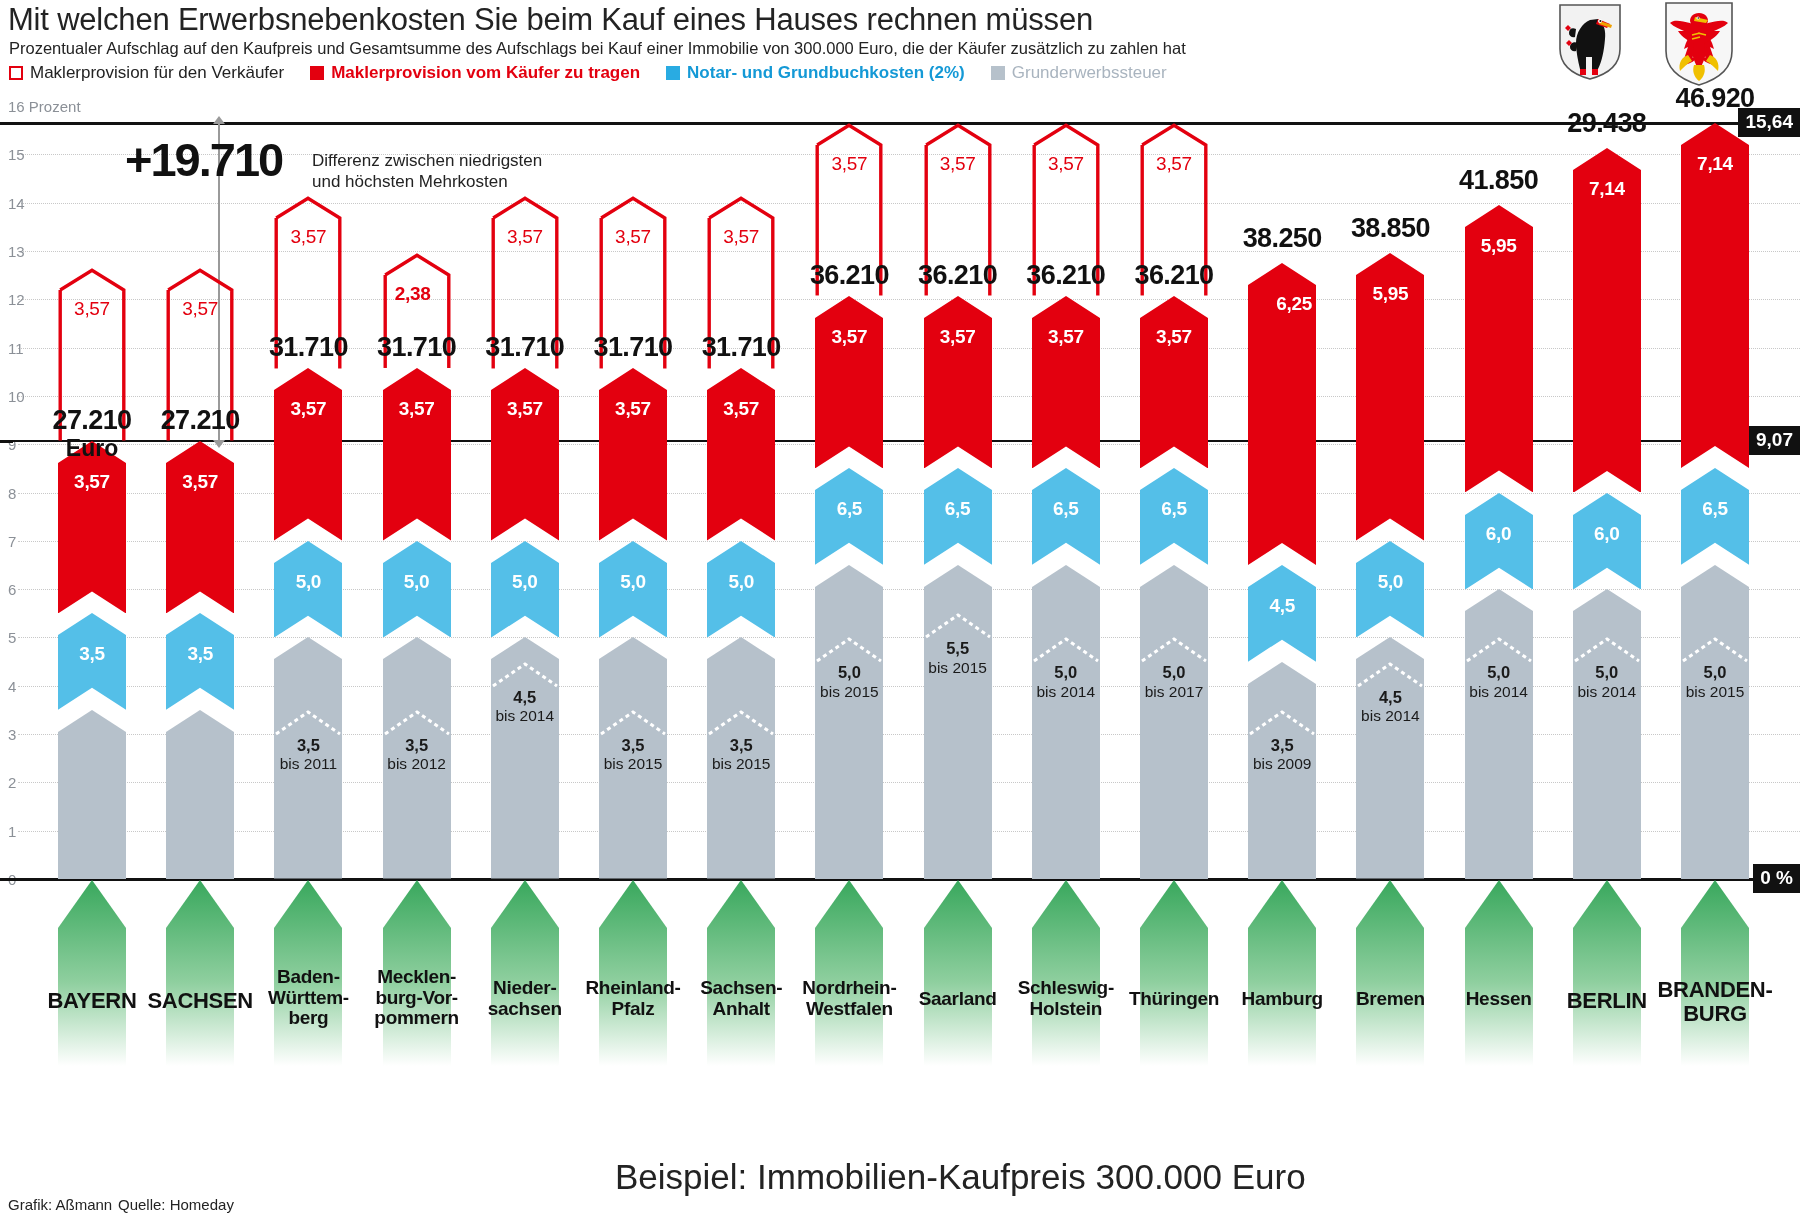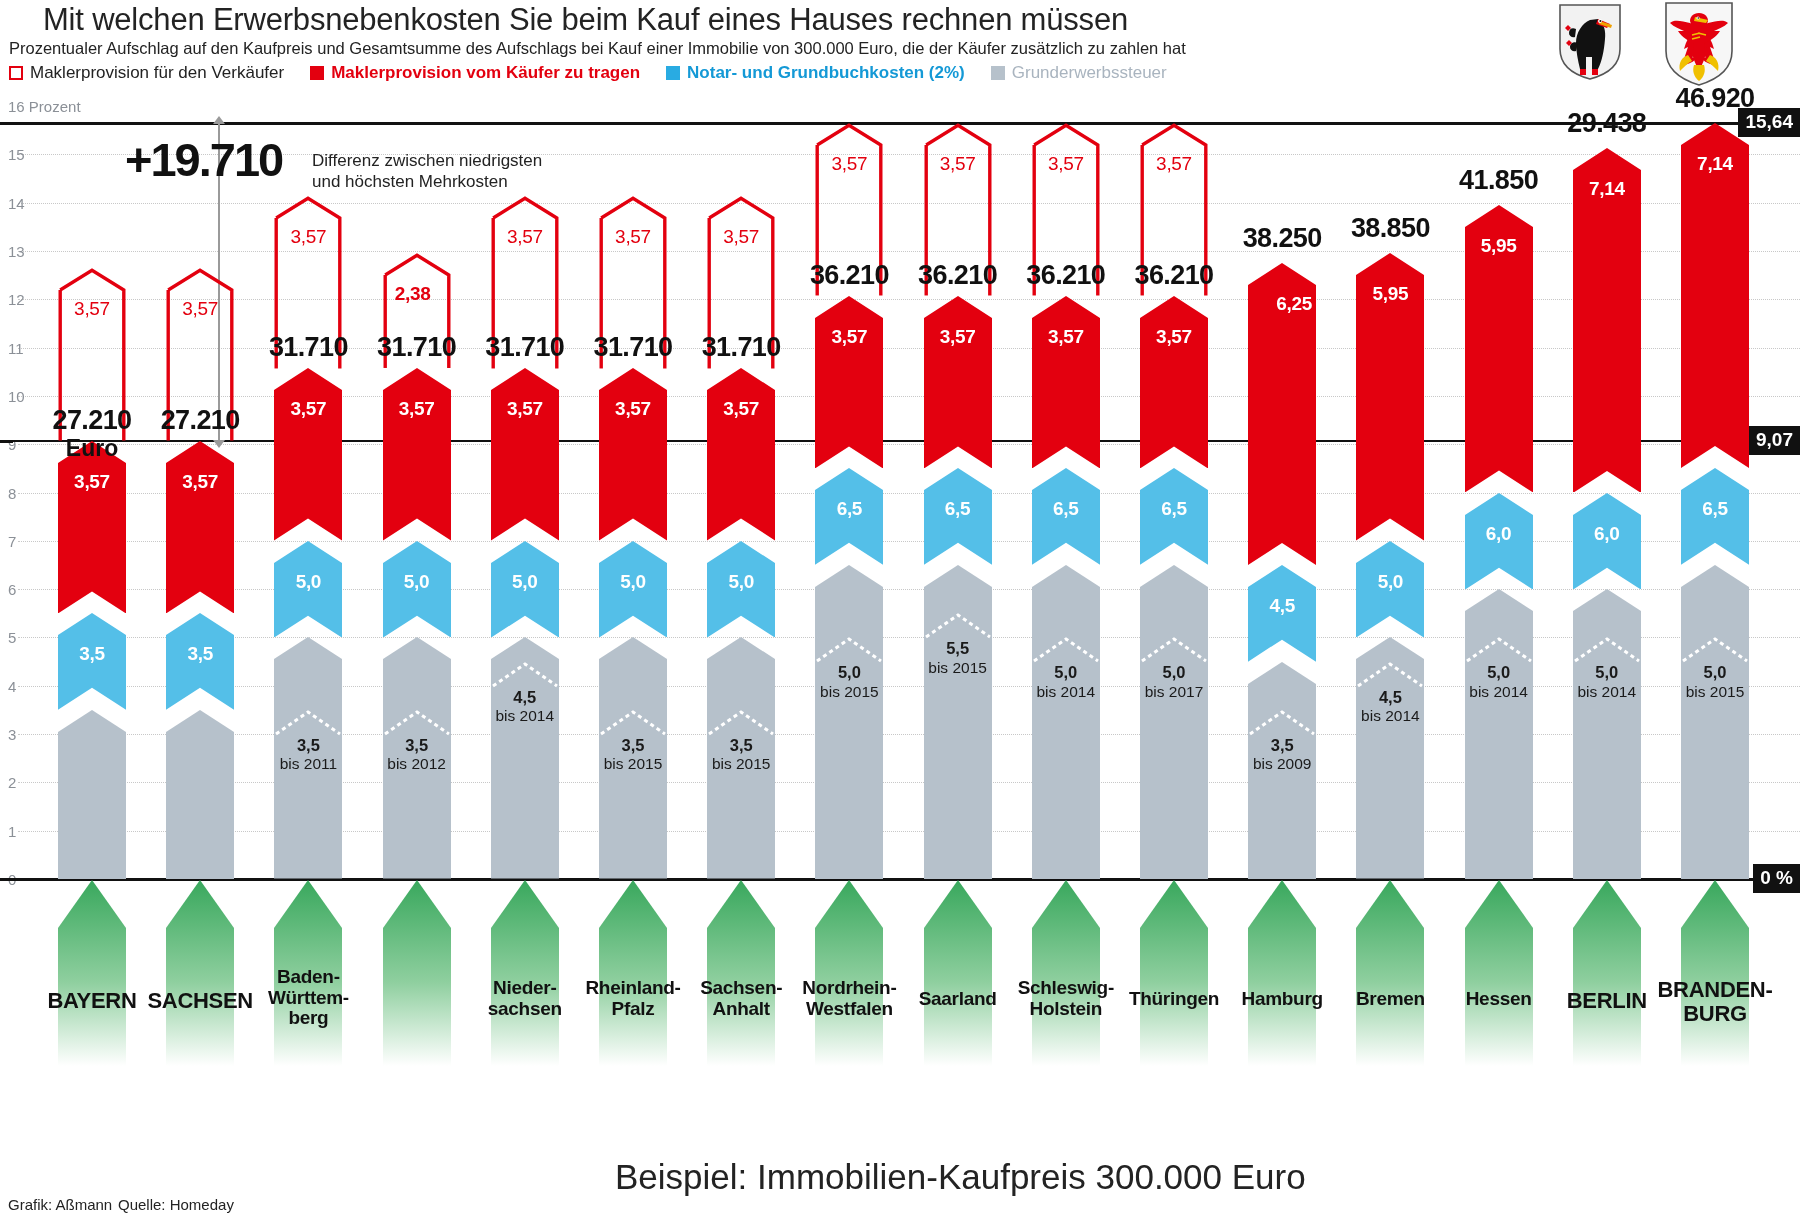--- a/index.html
+++ b/index.html
@@ -11,7 +11,7 @@
   
   #hdr-title{
     position:absolute; left:8px; top:2px; font-size:31px; font-weight:400;
-    letter-spacing:-0.2px; color:#232323; white-space:nowrap;margin-left:35px;
+    letter-spacing:-0.2px; color:#232323; white-space:nowrap;
   }
   #hdr-sub{
     position:absolute; left:9px; top:39px; font-size:16.5px; color:#232323; white-space:nowrap;

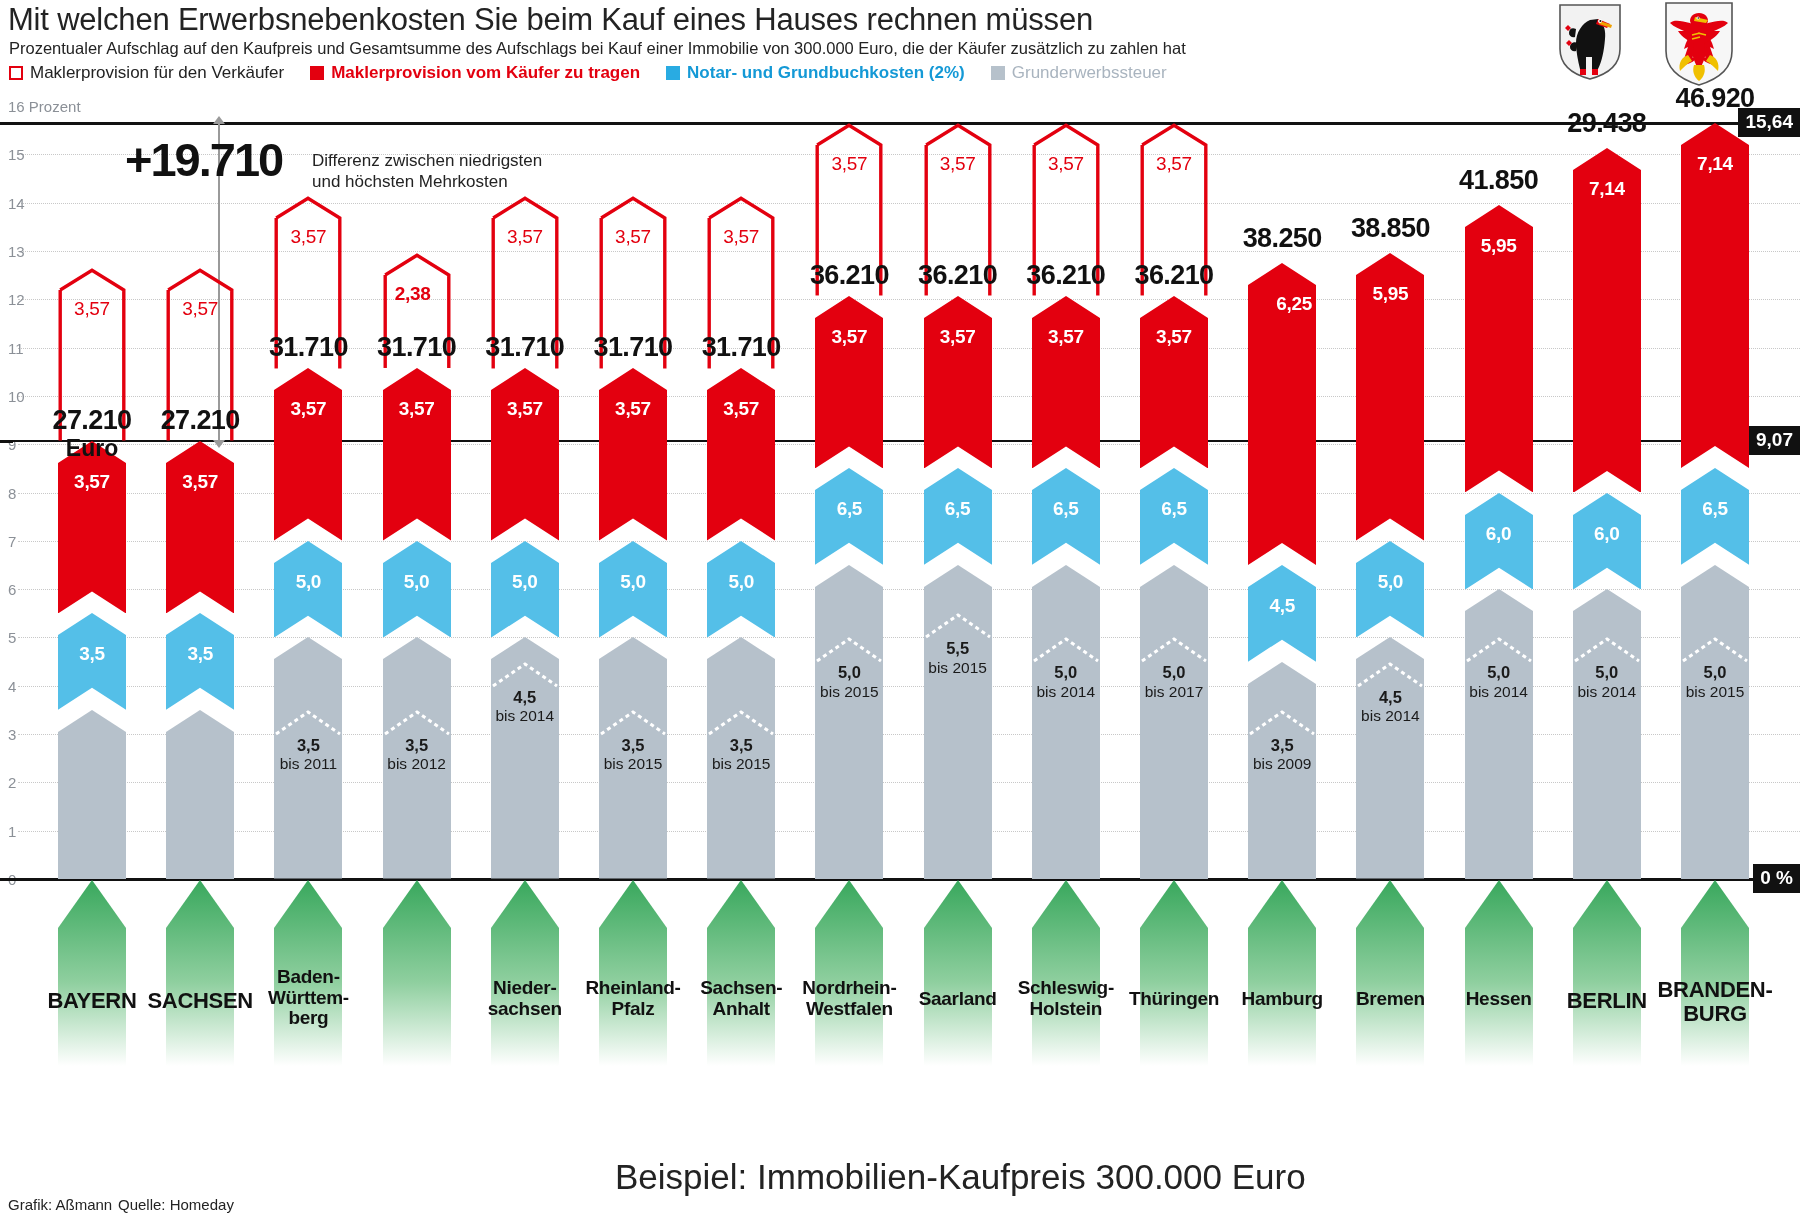--- a/index.html
+++ b/index.html
@@ -360,6 +360,11 @@
        </defs>
        <path d="M0,48 L34,0 L68,48 L68,186 L0,186 Z" fill="url(#gg3)"></path>
      </svg></div>
+    <div class="hname" style="left: 341.6px; top: 967px;">
+      <div>Mecklen-</div>
+      <div>burg-Vor-</div>
+      <div>pommern</div>
+    </div>
     <div class="seg" style="left: 490.8px; top: 637.438px; width: 68px; height: 241.562px;">
       <svg width="68" height="241.5625" viewBox="0 0 68 241.5625">
        <path d="M0,22 L34,0 L68,22 L68,241.5625 L0,241.5625 Z" fill="#b6c1cb"></path>

